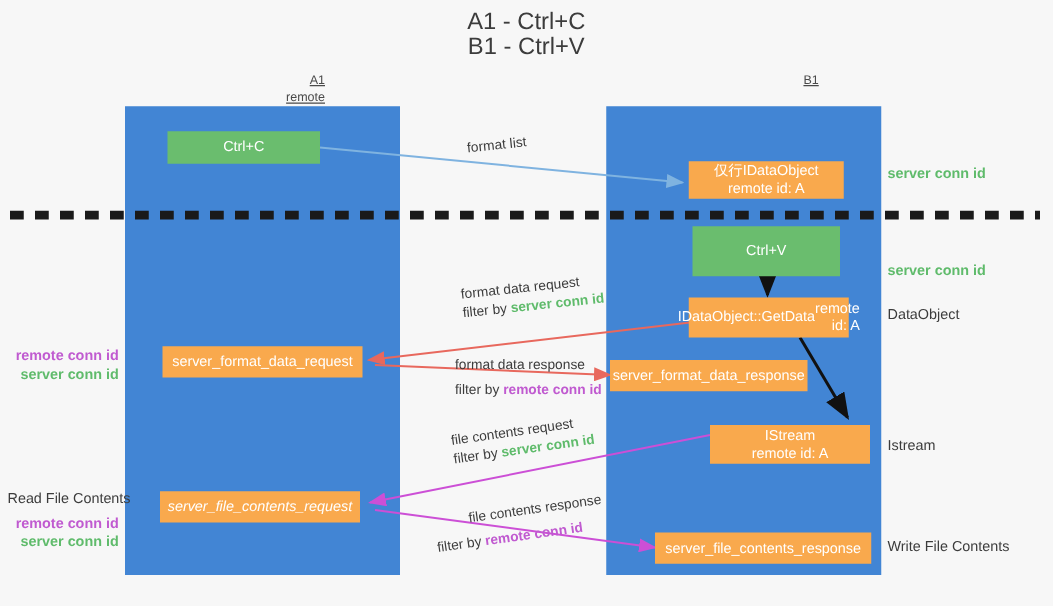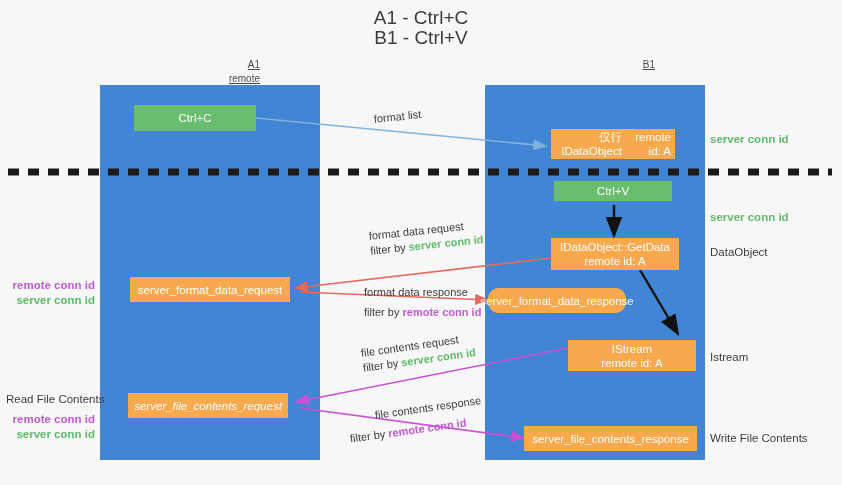--- a/index.html
+++ b/index.html
@@ -116,7 +116,7 @@
     <span>server_file_contents_request</span>
   </div>
 
-  <div class="abs box orange" style="left:551px;top:129px;width:124px;height:30px;flex-direction:row;">
+  <div class="abs box orange" style="left:551px;top:129px;width:124px;height:30px;flex-direction:column;">
     <span>仅行IDataObject</span>
     <span>remote id: A</span>
   </div>

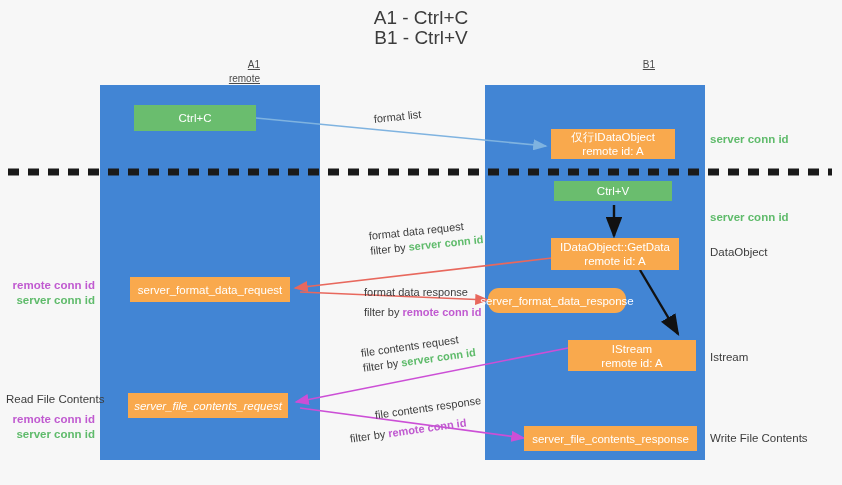--- a/index.html
+++ b/index.html
@@ -121,7 +121,7 @@
     <span>remote id: A</span>
   </div>
 
-  <div class="abs box green" style="left:554px;top:181px;width:118px;height:20px;">
+  <div class="abs box green" style="left:554px;top:181px;width:118px;height:40px;">
     <span>Ctrl+V</span>
   </div>
 

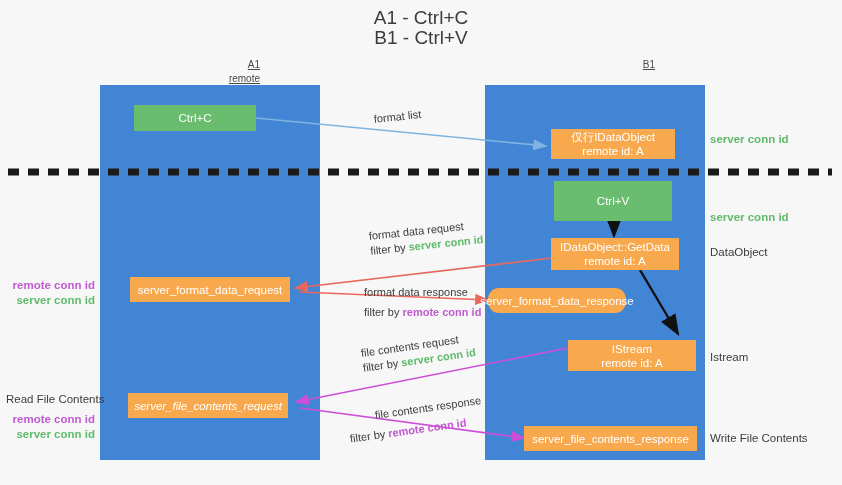--- a/index.html
+++ b/index.html
@@ -125,7 +125,7 @@
     <span>Ctrl+V</span>
   </div>
 
-  <div class="abs box orange" style="left:551px;top:238px;width:128px;height:32px;flex-direction:column;">
+  <div class="abs box orange" style="left:551px;top:238px;width:128px;height:32px;flex-direction:row;">
     <span>IDataObject::GetData</span>
     <span>remote id: A</span>
   </div>

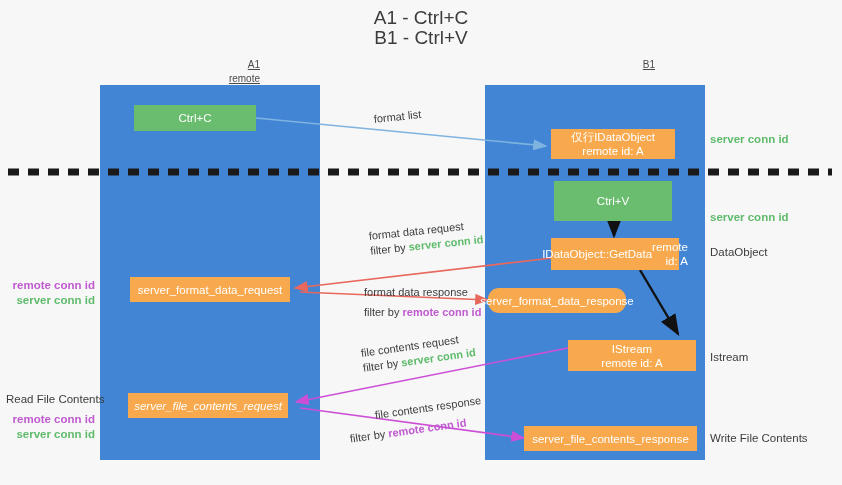--- a/index.html
+++ b/index.html
@@ -135,7 +135,7 @@
     <span>remote id: A</span>
   </div>
 
-  <div class="abs box orange" style="left:488px;top:288px;width:138px;height:25px;border-radius:11px;">
+  <div class="abs box orange" style="left:488px;top:288px;width:158px;height:25px;">
     <span>server_format_data_response</span>
   </div>
 

